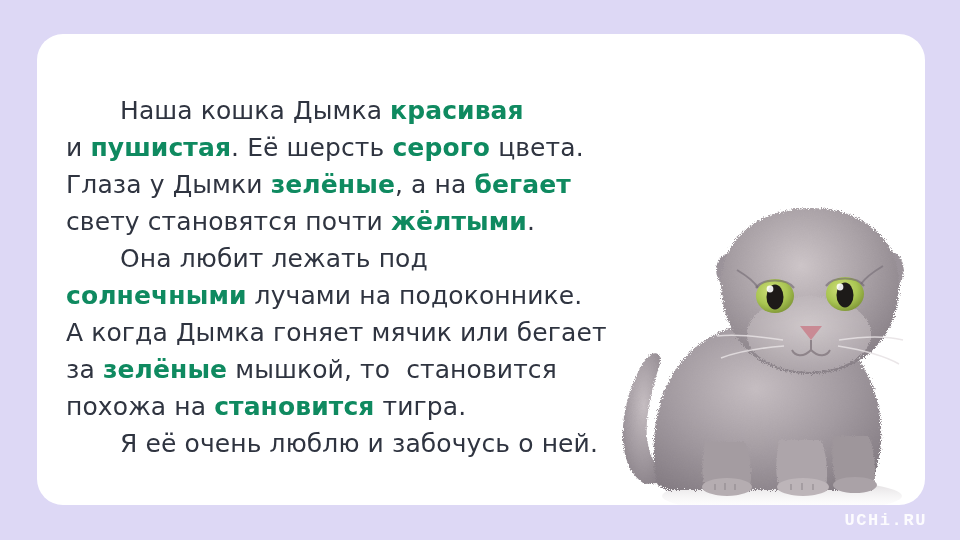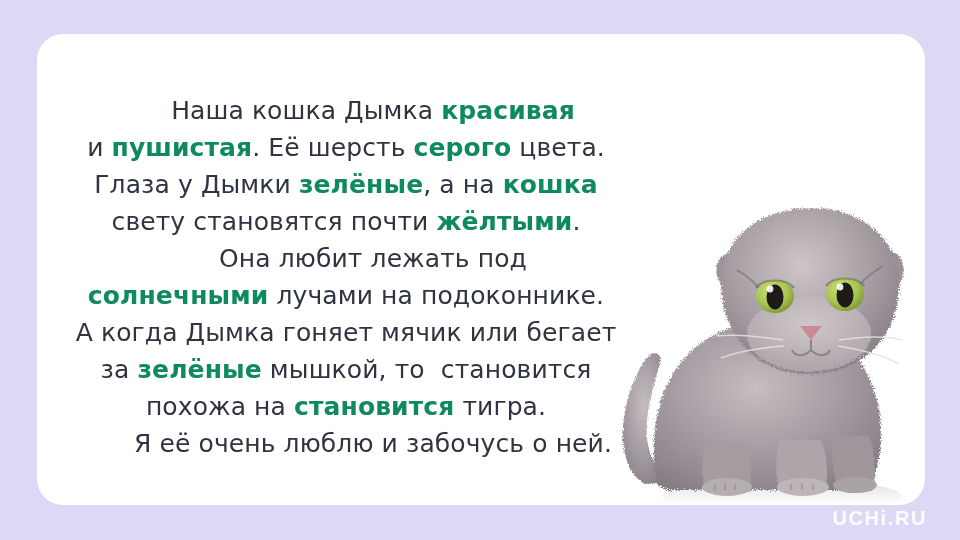--- a/index.html
+++ b/index.html
@@ -20,7 +20,6 @@
     width: 960px;
     height: 540px;
     background: #ddd8f5;
-    text-align: center;
   }
 
   

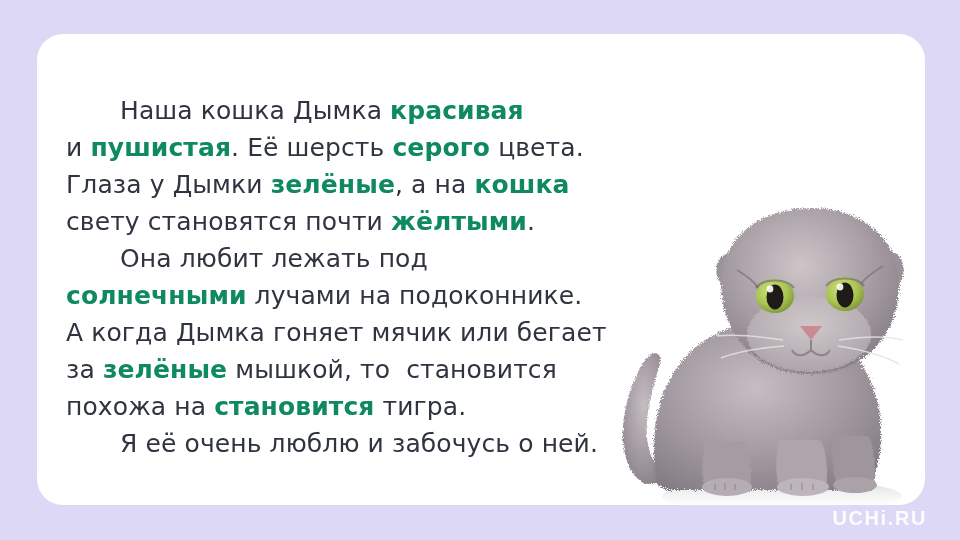--- a/index.html
+++ b/index.html
@@ -90,7 +90,7 @@
 
     <div id="text-block"><p><span class="indent"></span><span>Наша кошка Дымка </span><span class="hl">красивая</span><span>
 и </span><span class="hl">пушистая</span><span>. Её шерсть </span><span class="hl">серого</span><span> цвета.
-Глаза у Дымки </span><span class="hl">зелёные</span><span>, а на </span><span class="hl">кошка</span><span>
+Глаза у Дымки </span><span class="hl">зелёные</span><span>, а на </span><span class="hl">бегает</span><span>
 свету становятся почти </span><span class="hl">жёлтыми</span><span>.</span></p><p><span class="indent"></span><span>Она любит лежать под
 </span><span class="hl">солнечными</span><span> лучами на подоконнике.
 А когда Дымка гоняет мячик или бегает

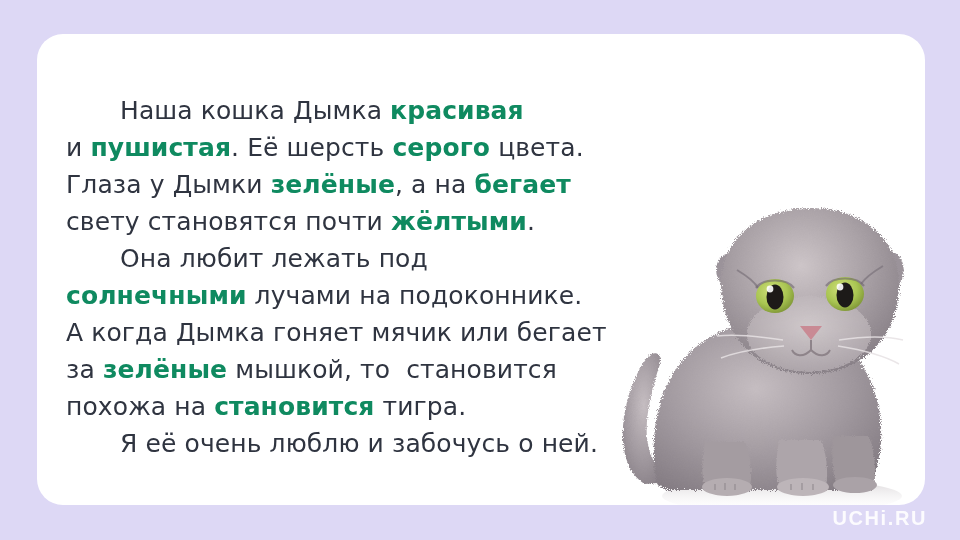--- a/index.html
+++ b/index.html
@@ -73,12 +73,12 @@
     position: absolute;
     right: 33px;
     bottom: 10px;
-    font-size: 20px;
+    font-size: 17px;
     font-weight: bold;
     letter-spacing: 1.6px;
     color: #ffffff;
     opacity: 0.92;
-    font-family: Liberation Sans, sans-serif;
+    font-family: Liberation Mono, monospace;
   }
 </style>
 </head>

